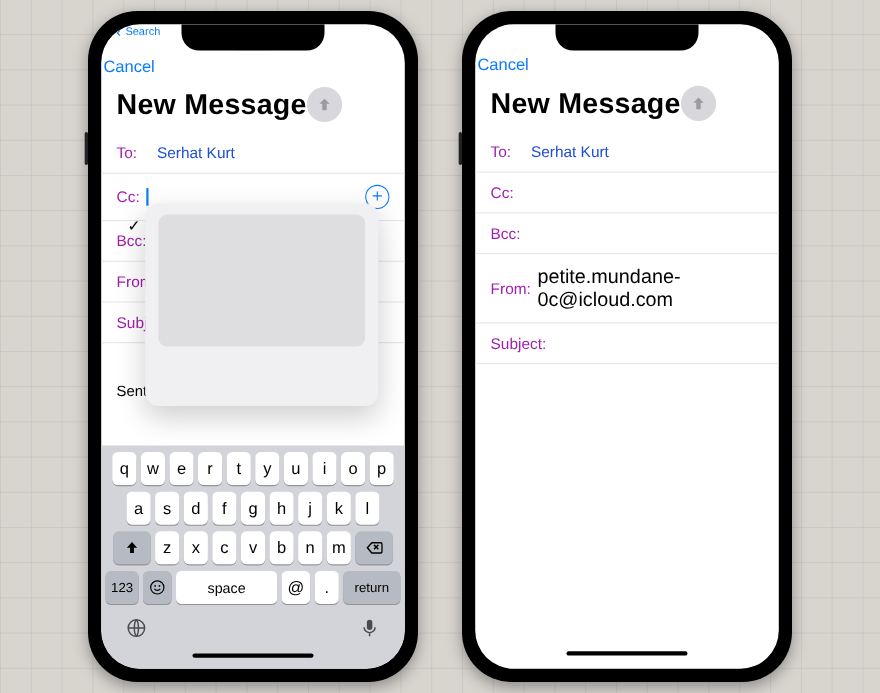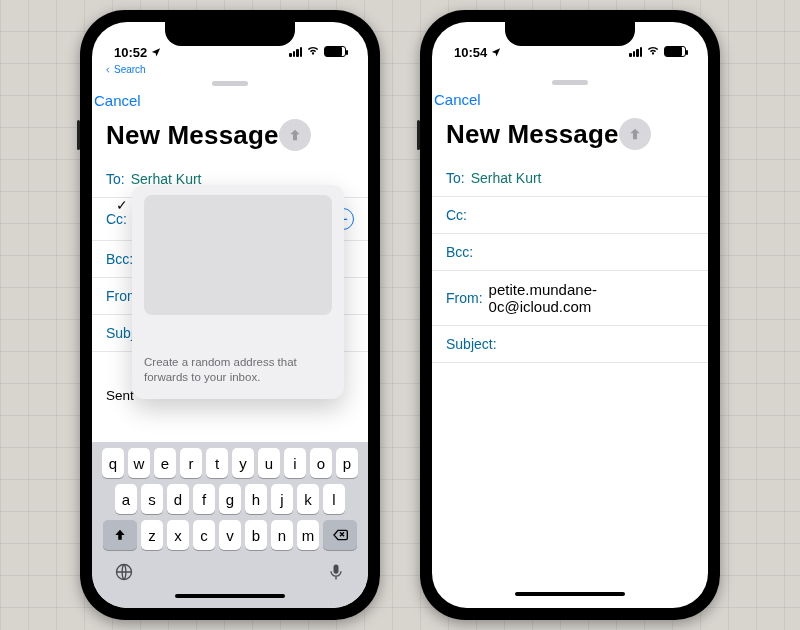--- a/index.html
+++ b/index.html
@@ -190,32 +190,6 @@
     <div class="screen">
       <div class="notch"></div>
 
-      <div class="status">
-        <div class="left">
-          <span>10:52</span>
-          <span>
-            <svg viewBox="0 0 24 24">
-                <path d="M2 12l20-9-9 20-2-8-9-3z" fill="#000"></path>
-              </svg>
-          </span>
-        </div>
-        <div class="right">
-          <span class="bars">
-              <span></span>
-              <span></span>
-              <span></span>
-              <span></span>
-            </span>
-          <span class="wifi">
-            <svg viewBox="0 0 24 24">
-                <path d="M12 20a2 2 0 100-4 2 2 0 000 4zm-5.3-6.1a8 8 0 0110.6 0l-1.8 1.8a5.5 5.5 0 00-7 0zM3 10.3a14 14 0 0118 0l-1.8 1.8a11.5 11.5 0 00-14.4 0z" fill="#000"></path>
-              </svg>
-          </span>
-          <span class="batt">
-              <i></i>
-            </span>
-        </div>
-      </div>
 
       <div class="back-search">
         <svg viewBox="0 0 24 24">

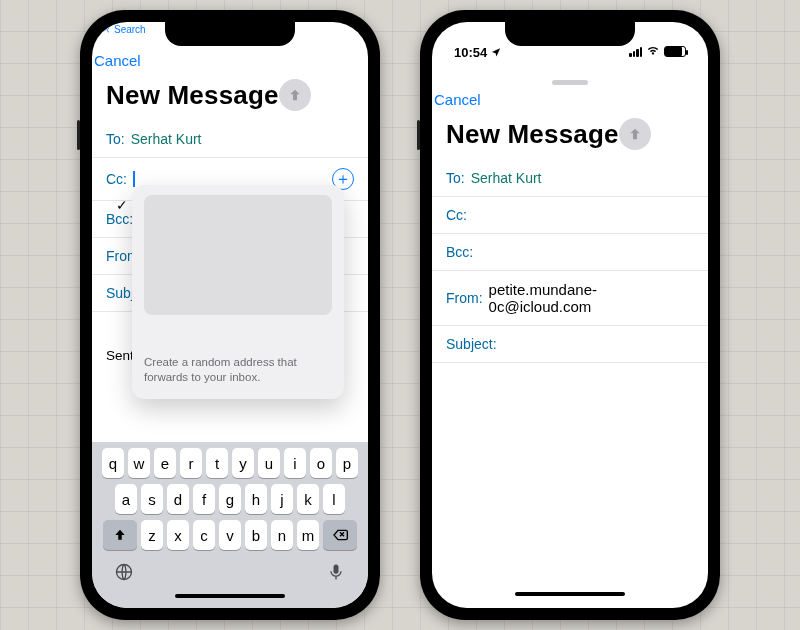--- a/index.html
+++ b/index.html
@@ -318,32 +318,6 @@
     <div class="screen screen-b">
       <div class="notch"></div>
 
-      <div class="status">
-        <div class="left">
-          <span>10:54</span>
-          <span>
-            <svg viewBox="0 0 24 24">
-                <path d="M2 12l20-9-9 20-2-8-9-3z" fill="#000"></path>
-              </svg>
-          </span>
-        </div>
-        <div class="right">
-          <span class="bars">
-              <span></span>
-              <span></span>
-              <span></span>
-              <span></span>
-            </span>
-          <span class="wifi">
-            <svg viewBox="0 0 24 24">
-                <path d="M12 20a2 2 0 100-4 2 2 0 000 4zm-5.3-6.1a8 8 0 0110.6 0l-1.8 1.8a5.5 5.5 0 00-7 0zM3 10.3a14 14 0 0118 0l-1.8 1.8a11.5 11.5 0 00-14.4 0z" fill="#000"></path>
-              </svg>
-          </span>
-          <span class="batt">
-              <i></i>
-            </span>
-        </div>
-      </div>
 
       <div style="height:12px"></div>
       <div class="sheet-handle"></div>

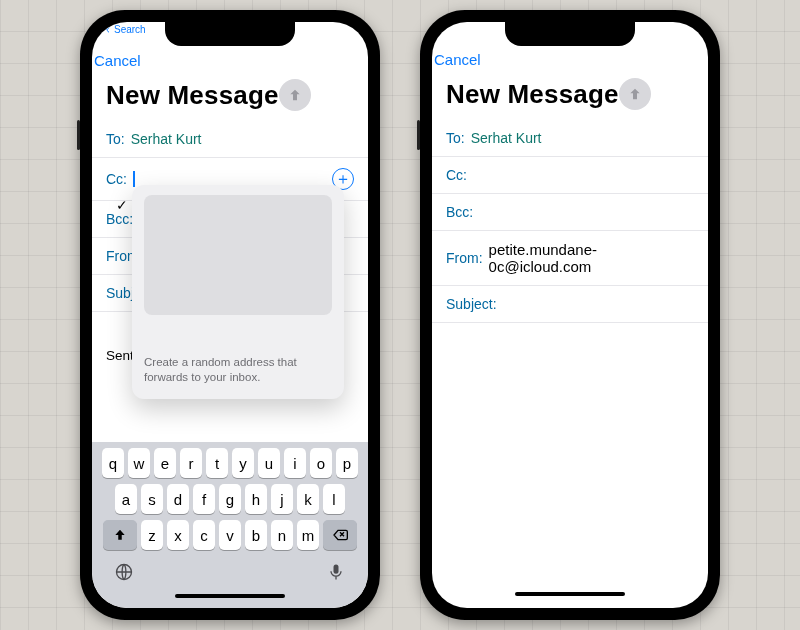--- a/index.html
+++ b/index.html
@@ -112,7 +112,7 @@
     font-size:14px;
     min-height: 36px;
   }
-  .lbl { color:#0369a1; margin-right:6px; }
+  .lbl { color:#a21caf; margin-right:6px; }
   .val-link { color:#0f766e; }
   .val-plain { color:#000; }
   .cursor { display:inline-block; width:2px; height:16px; background:#0a7aff; vertical-align:middle; }

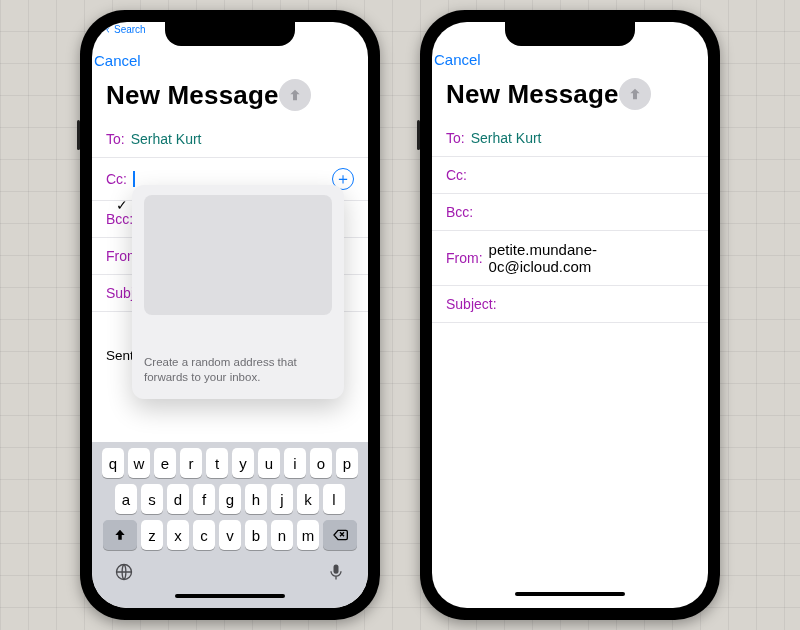--- a/index.html
+++ b/index.html
@@ -113,7 +113,7 @@
     min-height: 36px;
   }
   .lbl { color:#a21caf; margin-right:6px; }
-  .val-link { color:#0f766e; }
+  .val-link { color:#1d4ed8;margin-left:12px; }
   .val-plain { color:#000; }
   .cursor { display:inline-block; width:2px; height:16px; background:#0a7aff; vertical-align:middle; }
   .addbtn {

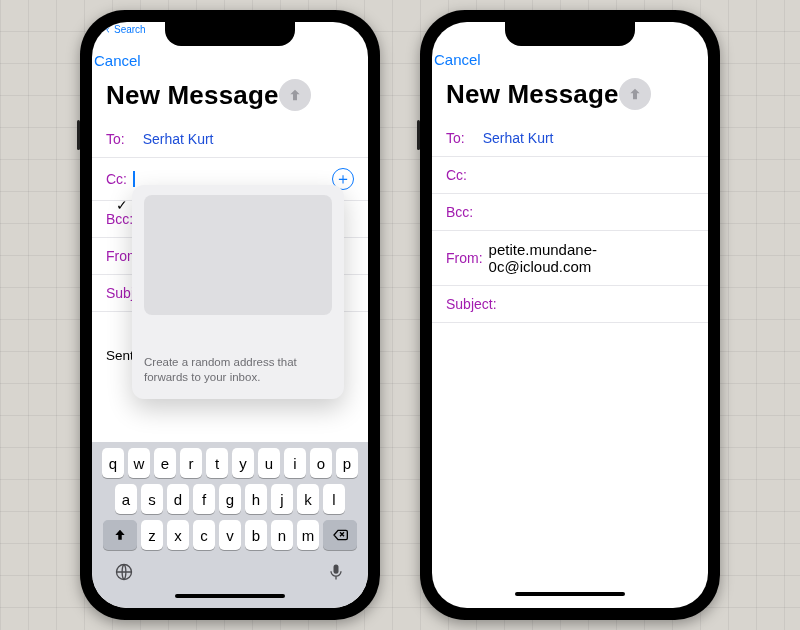--- a/index.html
+++ b/index.html
@@ -348,7 +348,7 @@
       </div>
       <div class="fieldrow">
         <span class="lbl">From:</span>
-        <span class="val-plain" style="font-size:15px">petite.mundane-0c@icloud.com</span>
+        <span class="val-plain" style="font-size:18px">petite.mundane-0c@icloud.com</span>
       </div>
       <div class="fieldrow">
         <span class="lbl">Subject:</span>

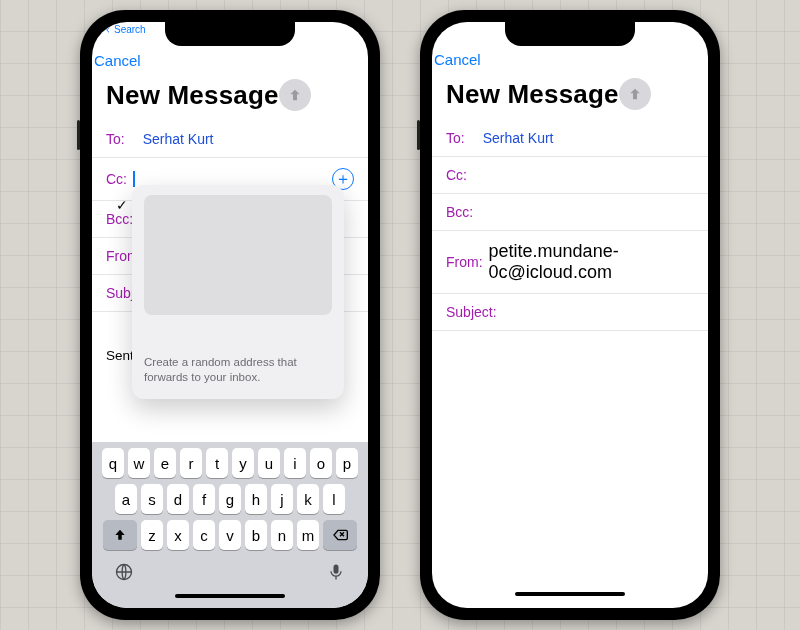--- a/index.html
+++ b/index.html
@@ -245,7 +245,6 @@
         <span class="popup-check">✓</span>
         <div class="popup-blur"></div>
         <div>
-          <div class="popup-item-sub">Create a random address that forwards to your inbox.</div>
         </div>
       </div>
 

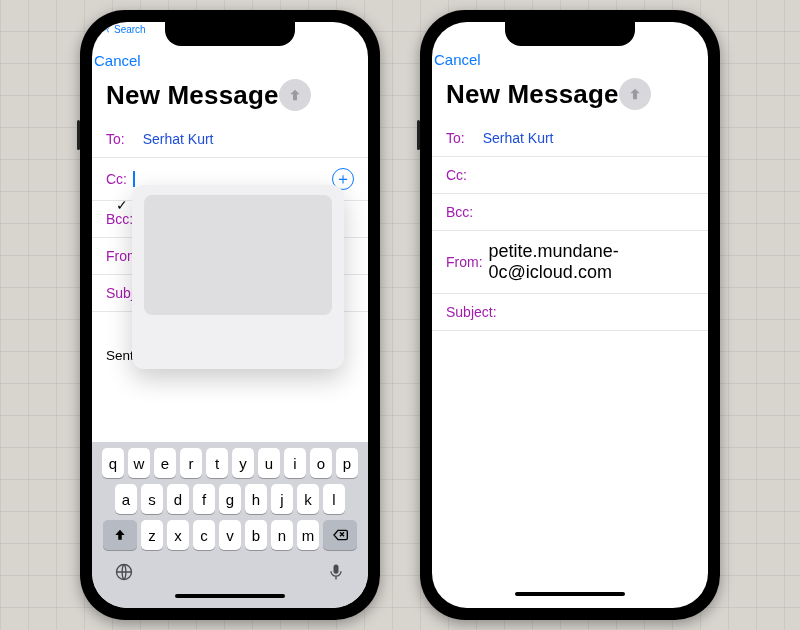--- a/index.html
+++ b/index.html
@@ -293,6 +293,21 @@
               </svg>
           </div>
         </div>
+        <div class="kbrow">
+          <div class="key fn num">123</div>
+          <div class="key fn" style="min-width:26px">
+            <svg viewBox="0 0 24 24" width="16" height="16">
+                <circle cx="12" cy="12" r="9" fill="none" stroke="#000" stroke-width="1.6"></circle>
+                <circle cx="9" cy="10" r="1.2" fill="#000"></circle>
+                <circle cx="15" cy="10" r="1.2" fill="#000"></circle>
+                <path d="M8 14c1 1.5 2.5 2 4 2s3-.5 4-2" fill="none" stroke="#000" stroke-width="1.6"></path>
+              </svg>
+          </div>
+          <div class="key space">space</div>
+          <div class="key" style="min-width:26px">@</div>
+          <div class="key" style="min-width:22px">.</div>
+          <div class="key fn ret">return</div>
+        </div>
         <div class="kb-bottom">
           <span>
             <svg viewBox="0 0 24 24">

